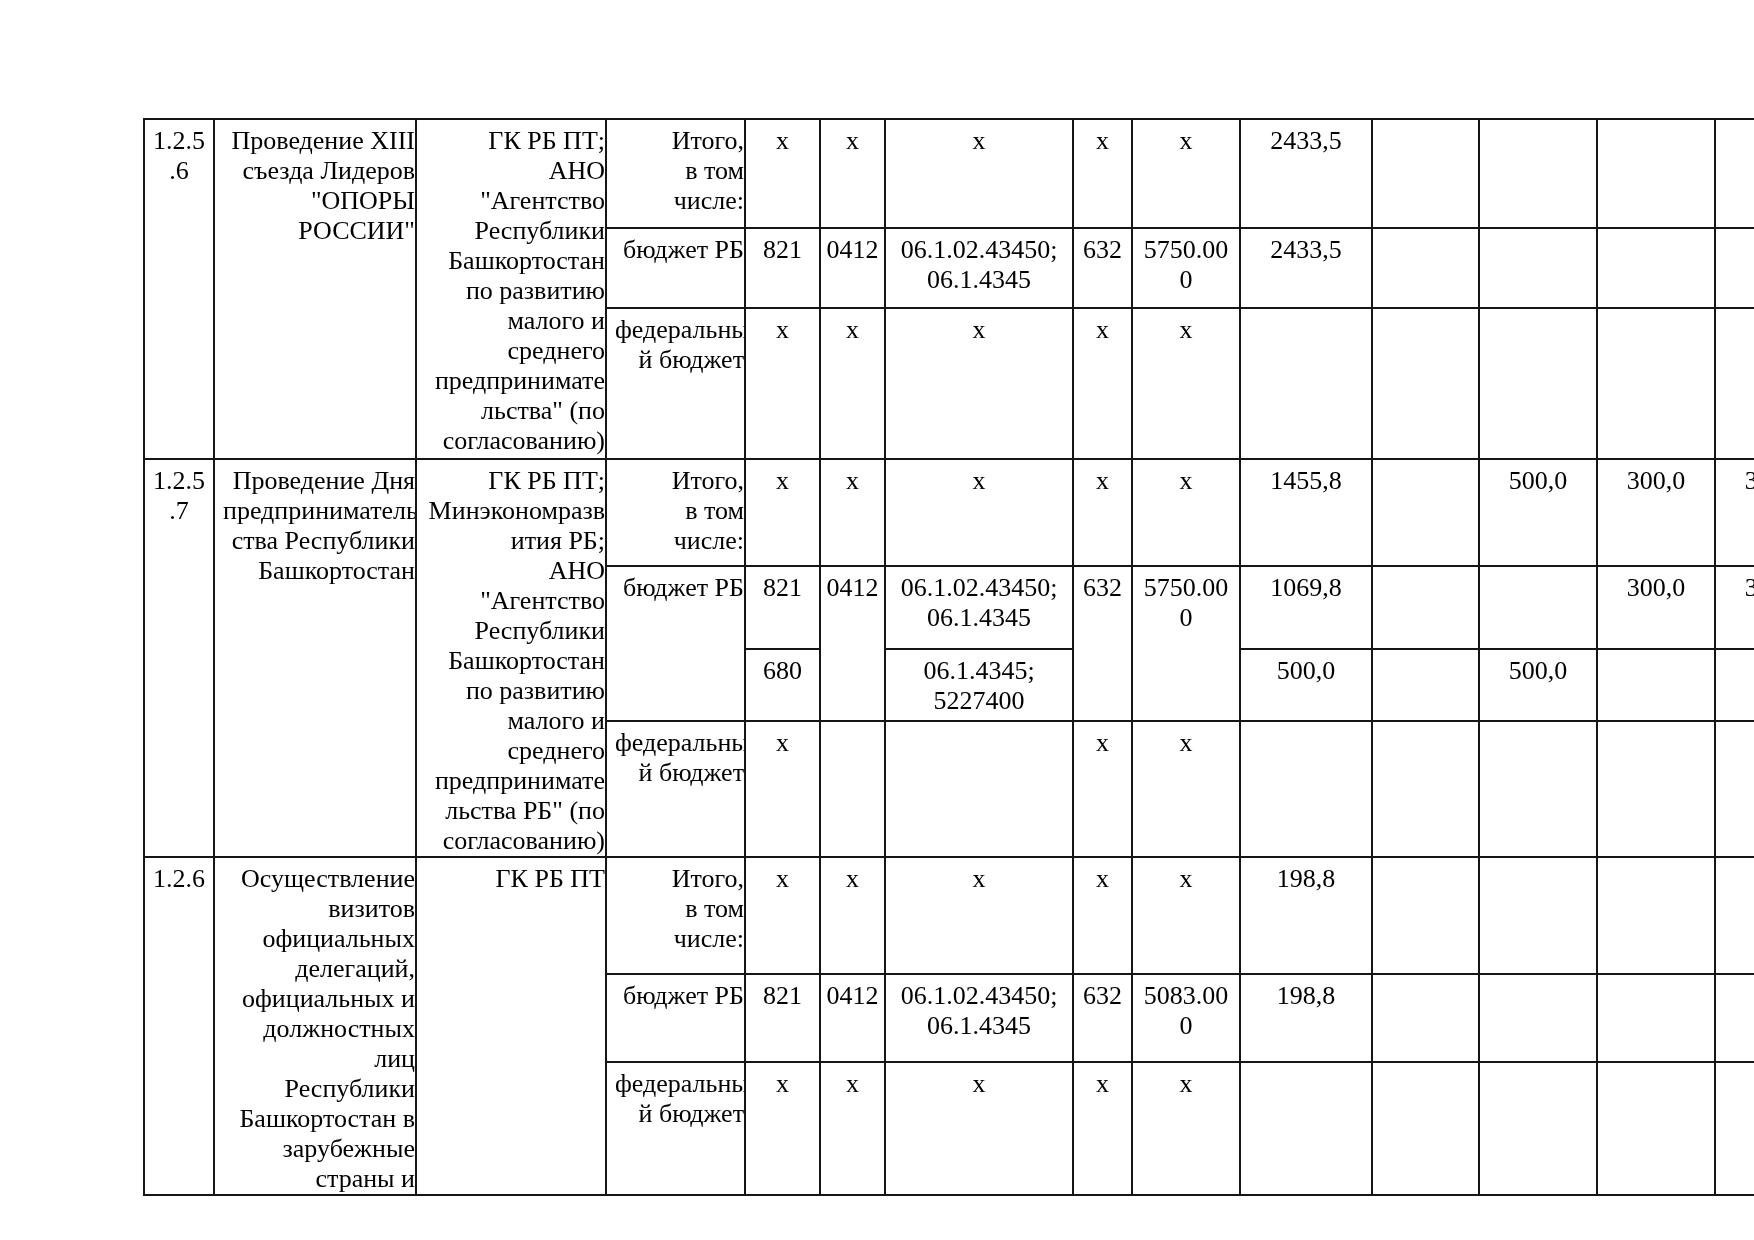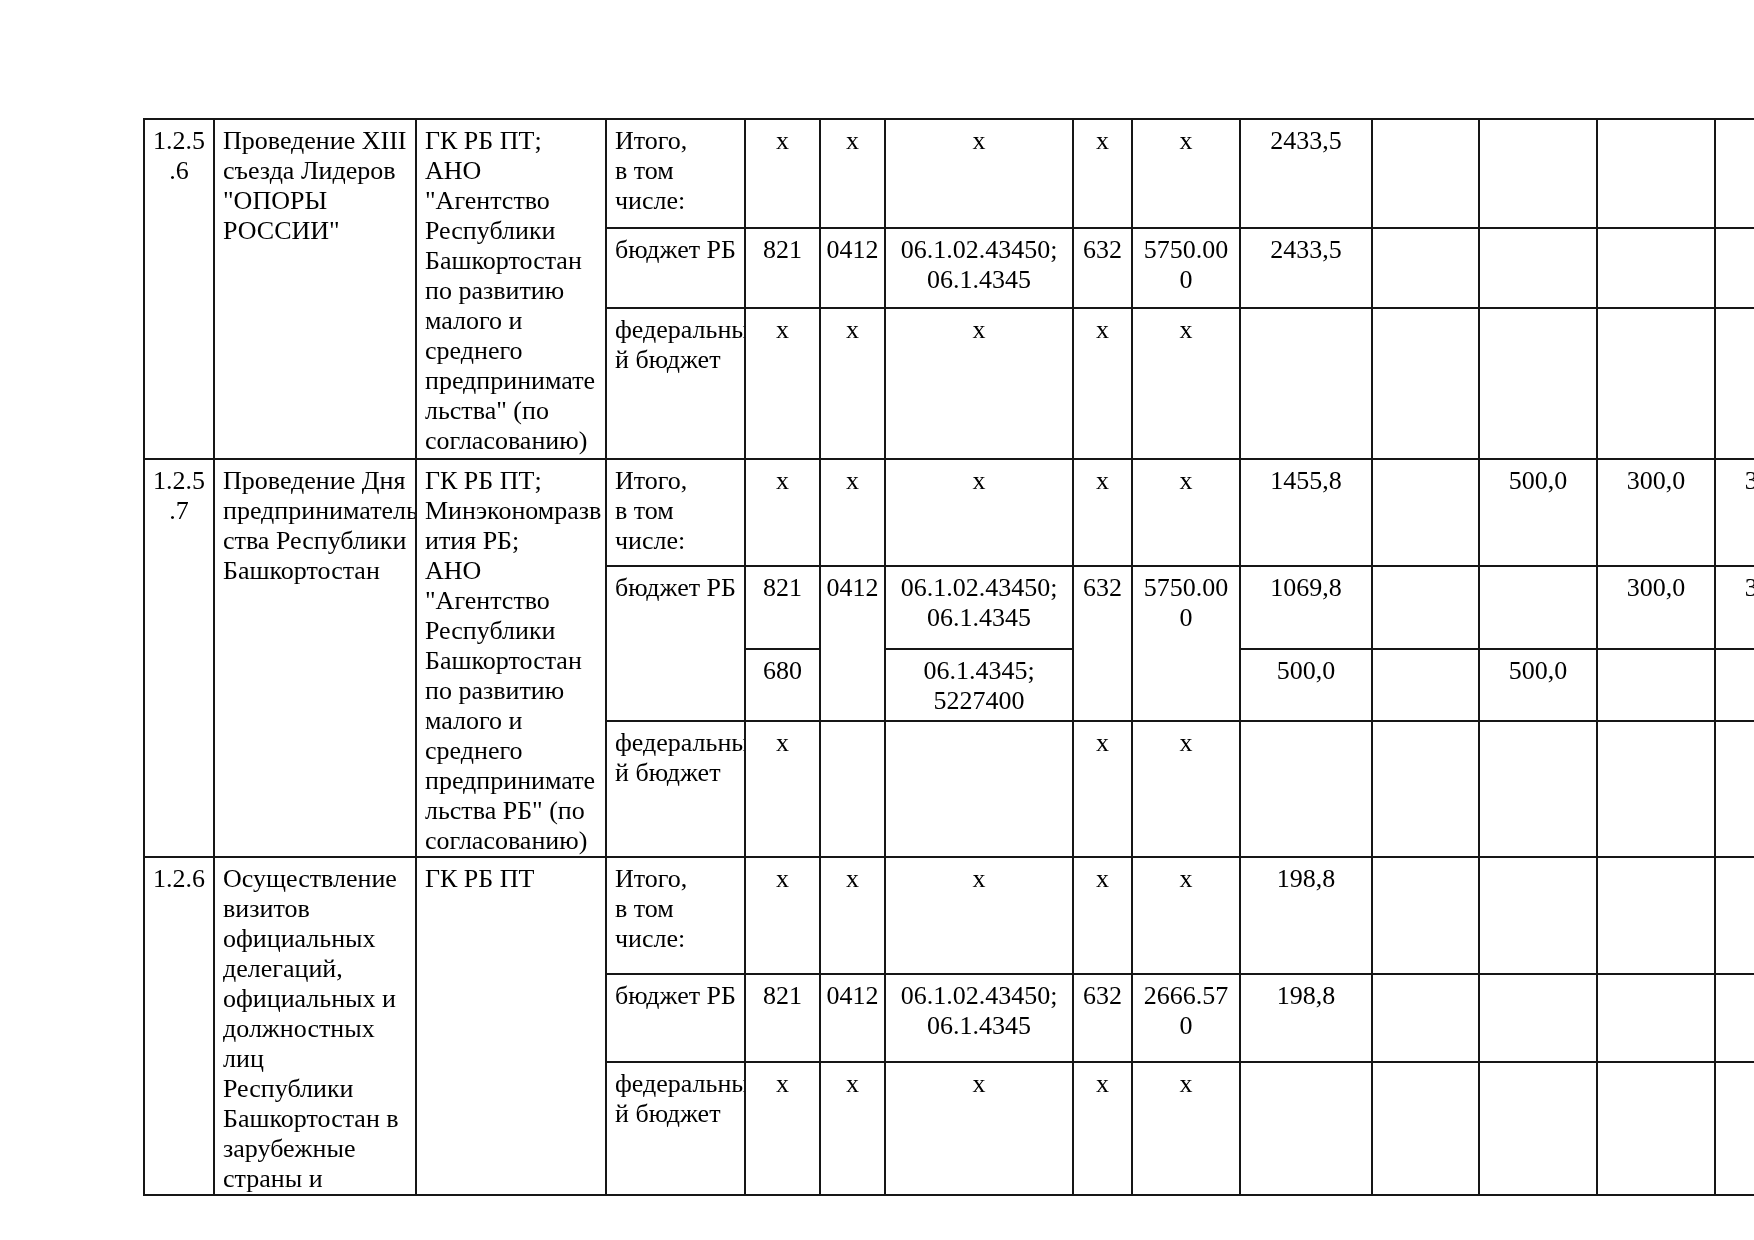--- a/index.html
+++ b/index.html
@@ -31,9 +31,9 @@
     overflow: hidden;
   }
   td.l {
-    text-align: left;
+    text-align: right;
     padding-left: 8px;
-    padding-right: 6px;
+    padding-right: 0;
   }
 </style>
 </head>

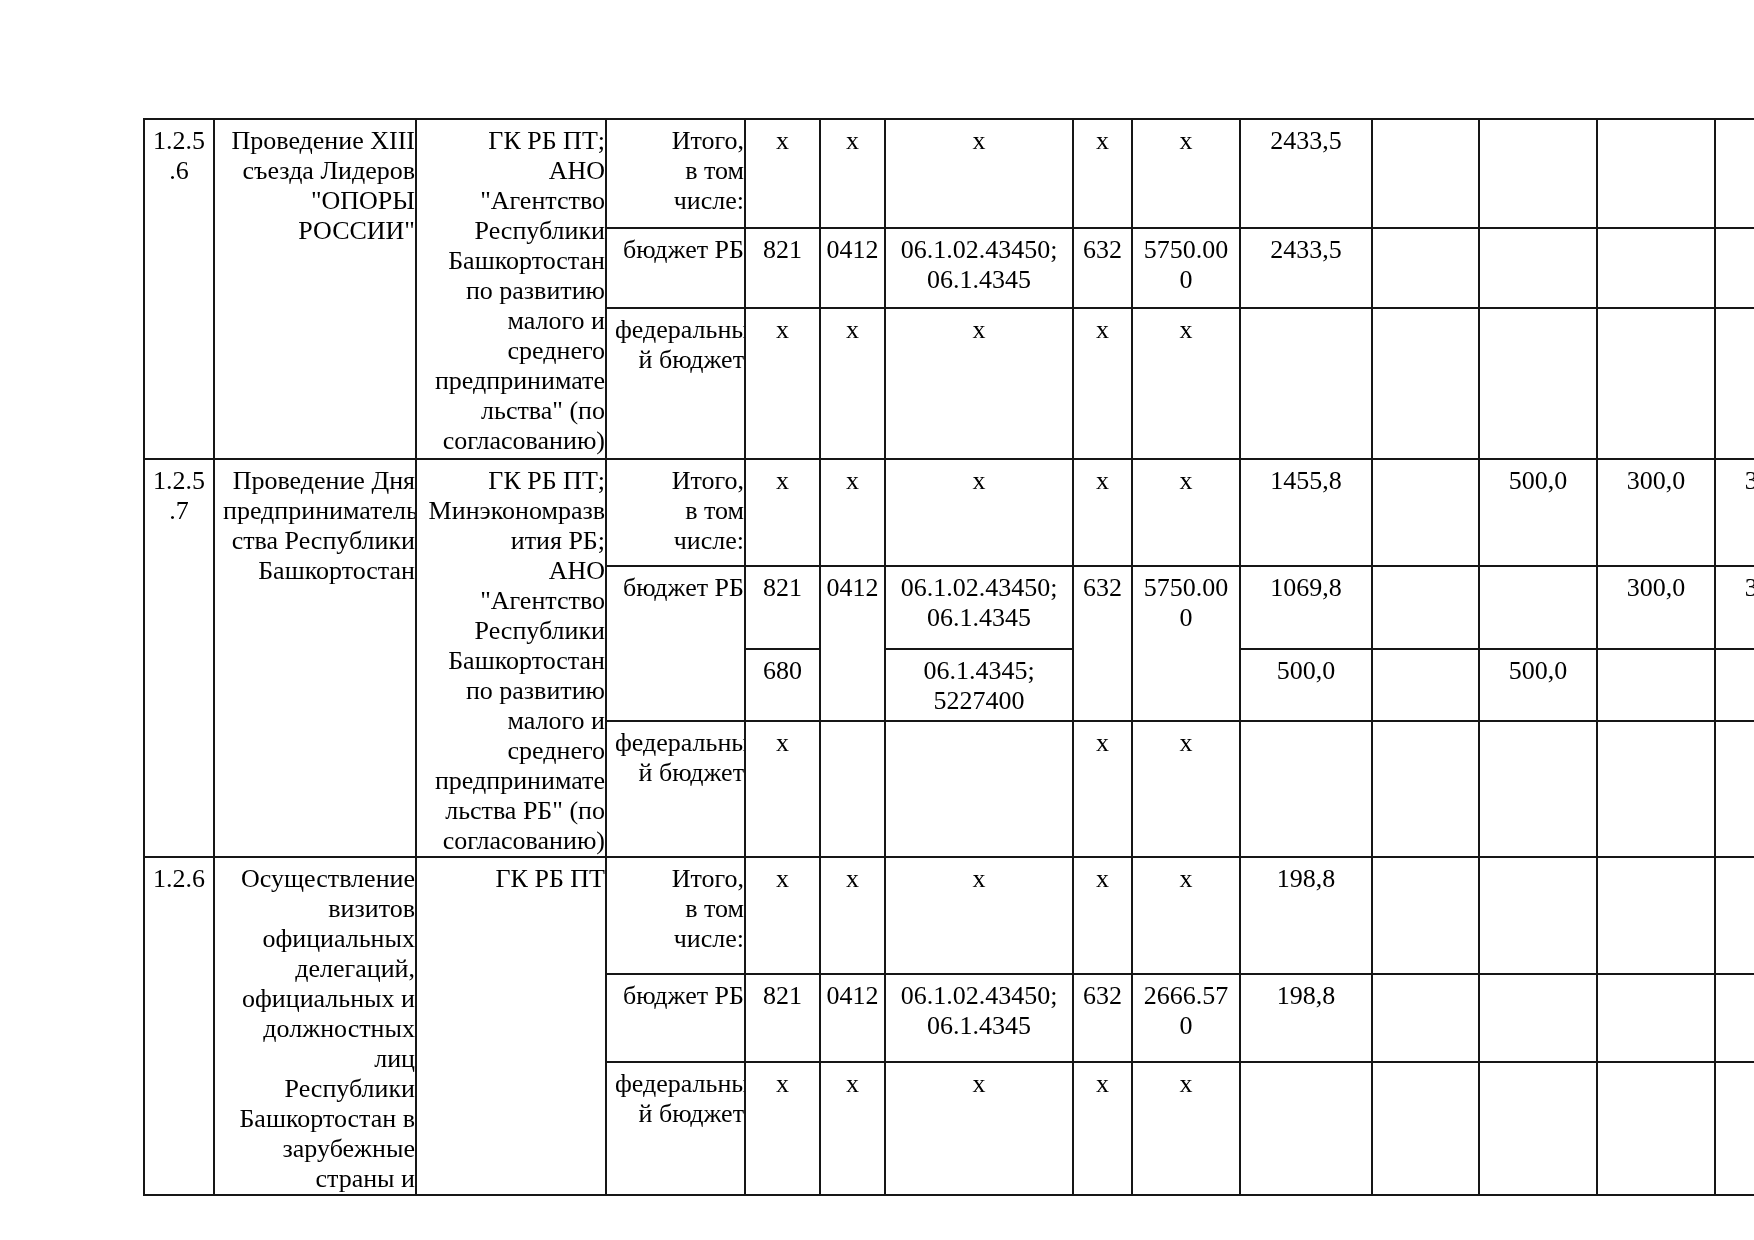--- a/index.html
+++ b/index.html
@@ -225,7 +225,7 @@
         <td>06.1.02.43450;
 06.1.4345</td>
         <td>632</td>
-        <td>2666.57
+        <td>5083.00
 0</td>
         <td>198,8</td>
         <td></td>

